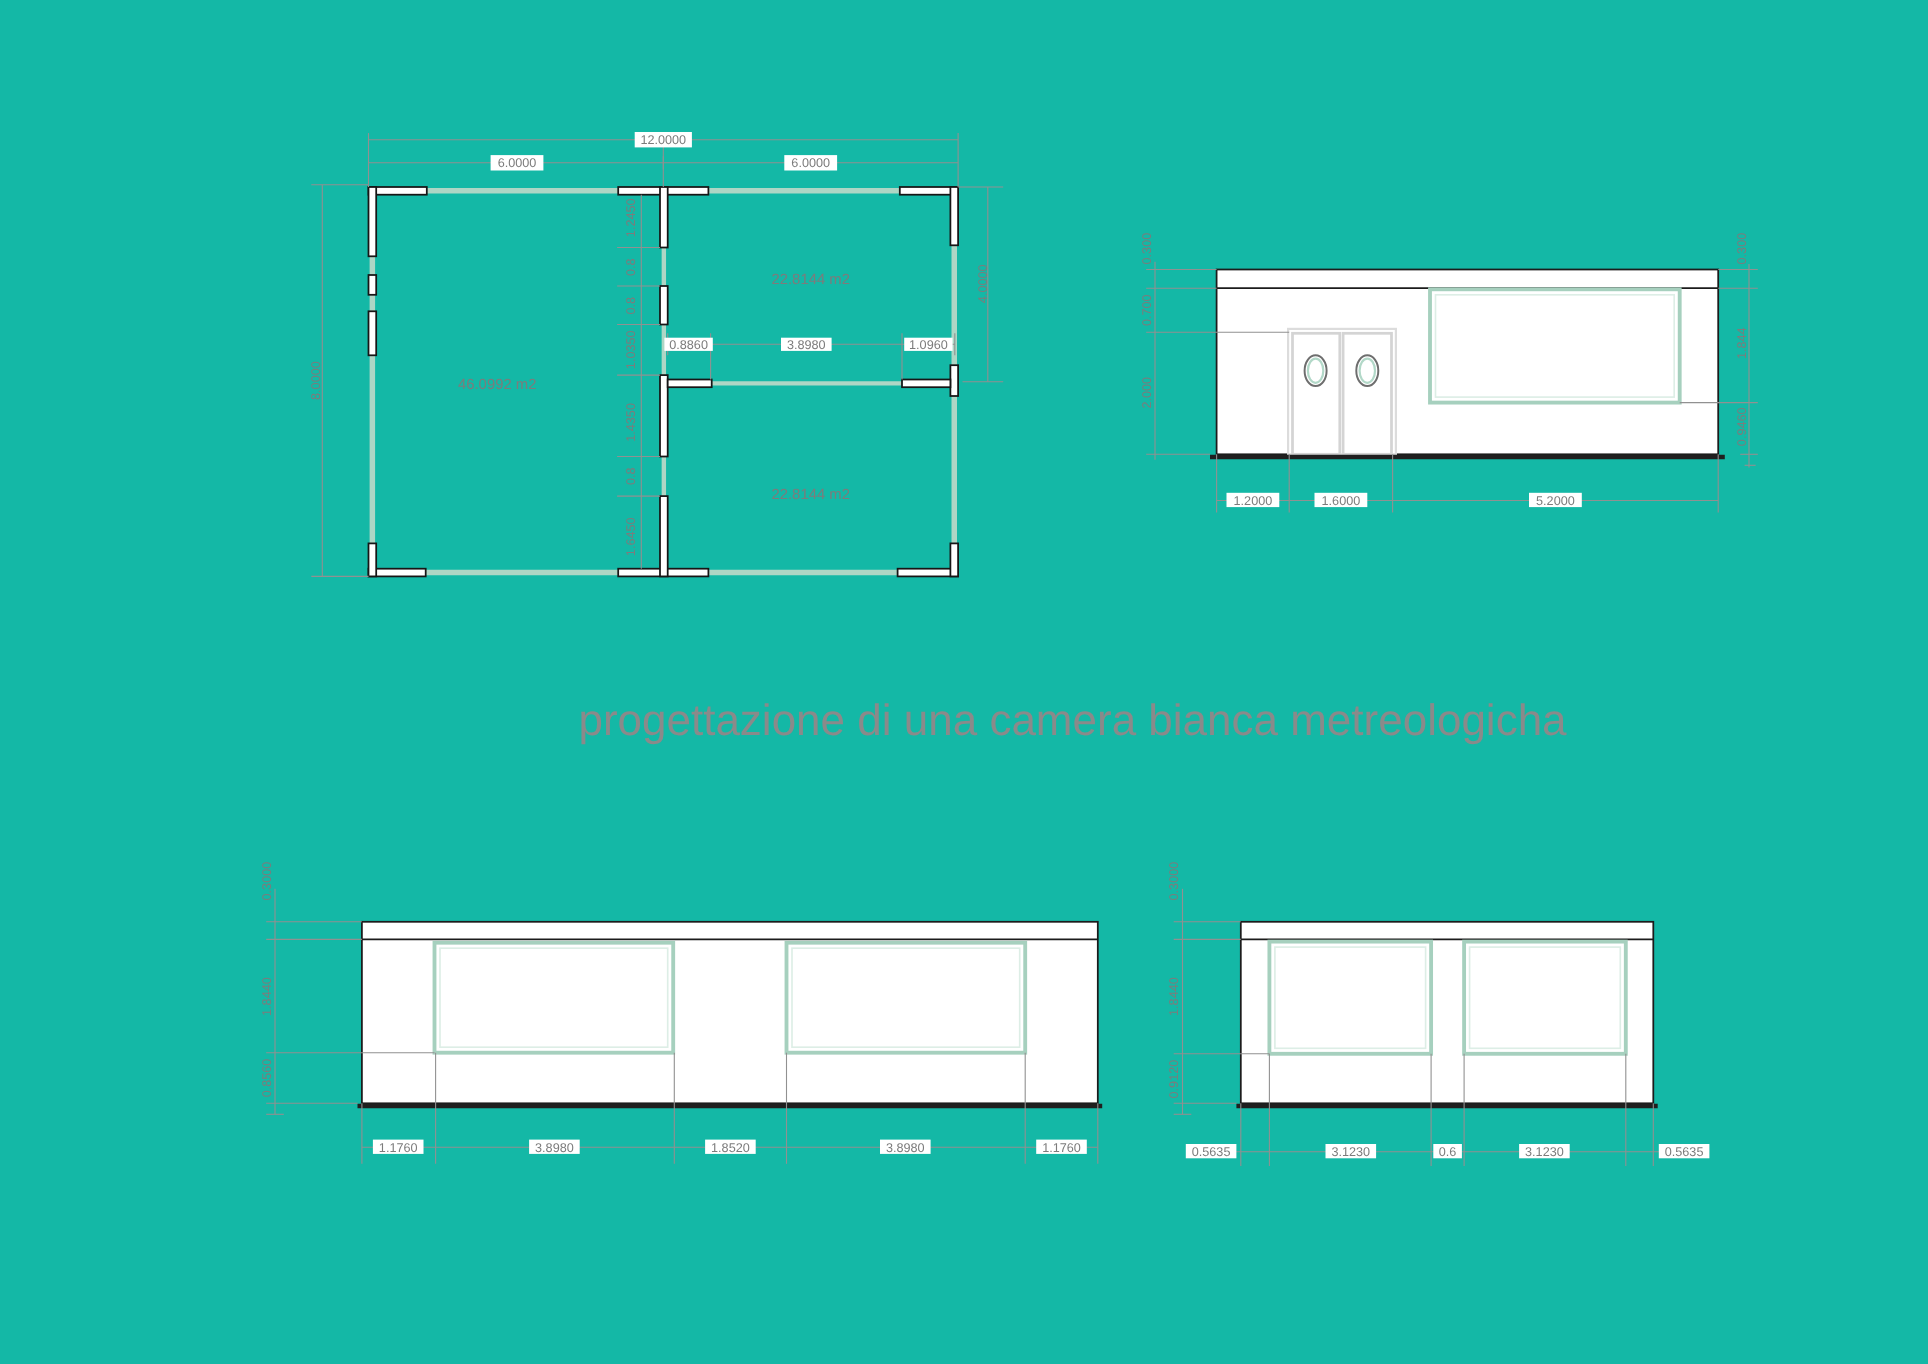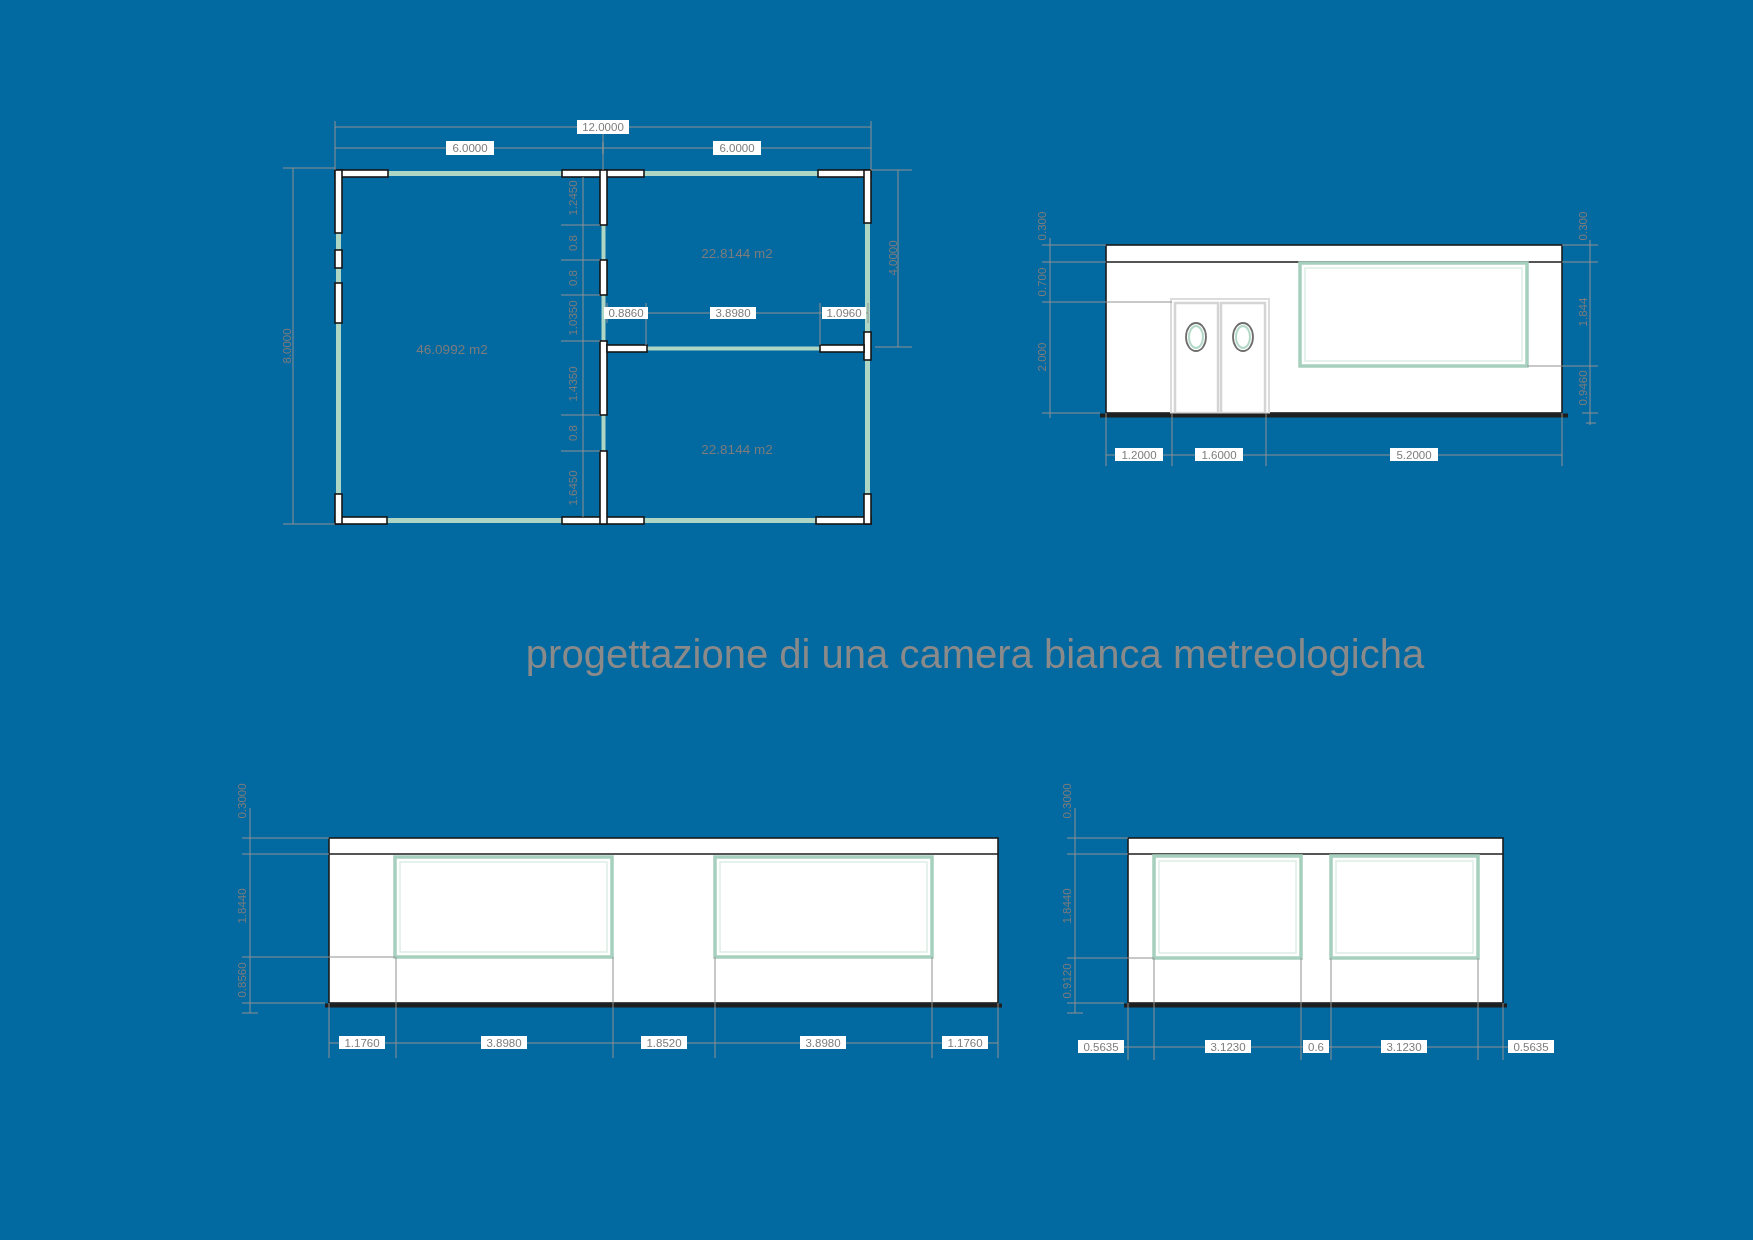--- a/index.html
+++ b/index.html
@@ -3,7 +3,7 @@
 <meta charset="utf-8">
 <style>
   html,body{margin:0;padding:0;background:#ffffff;}
-  .page{position:relative;width:1753px;height:1240px;background:#0369a1;overflow:hidden;}
+  .page{position:relative;width:1753px;height:1240px;background:#14b8a6;overflow:hidden;}
   svg{display:block;}
   .dim{stroke:#919191;stroke-width:1;fill:none;}
   .wall{fill:#ffffff;stroke:#161616;stroke-width:1.6;}

